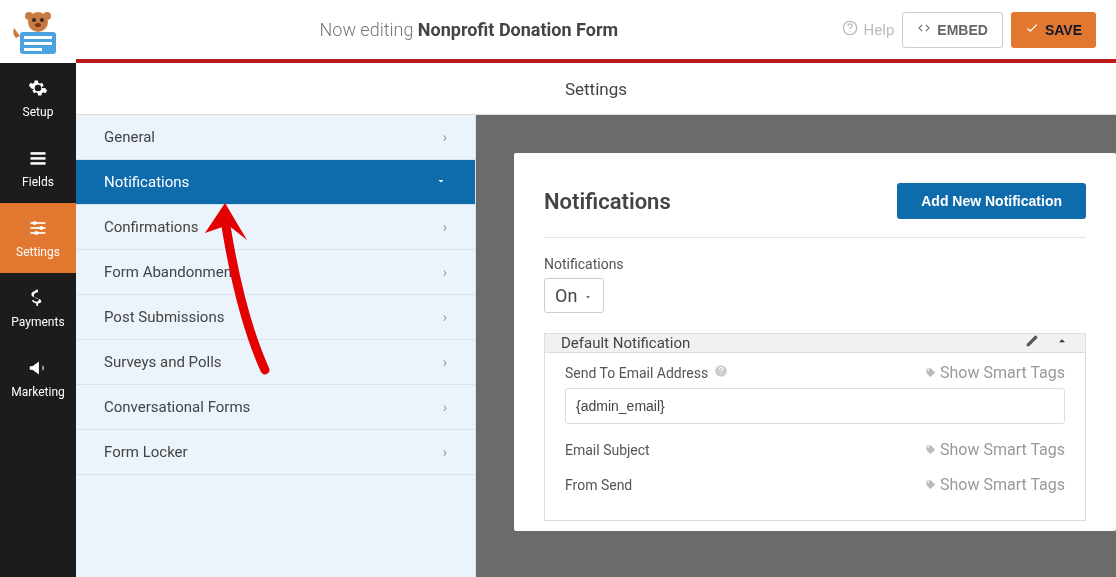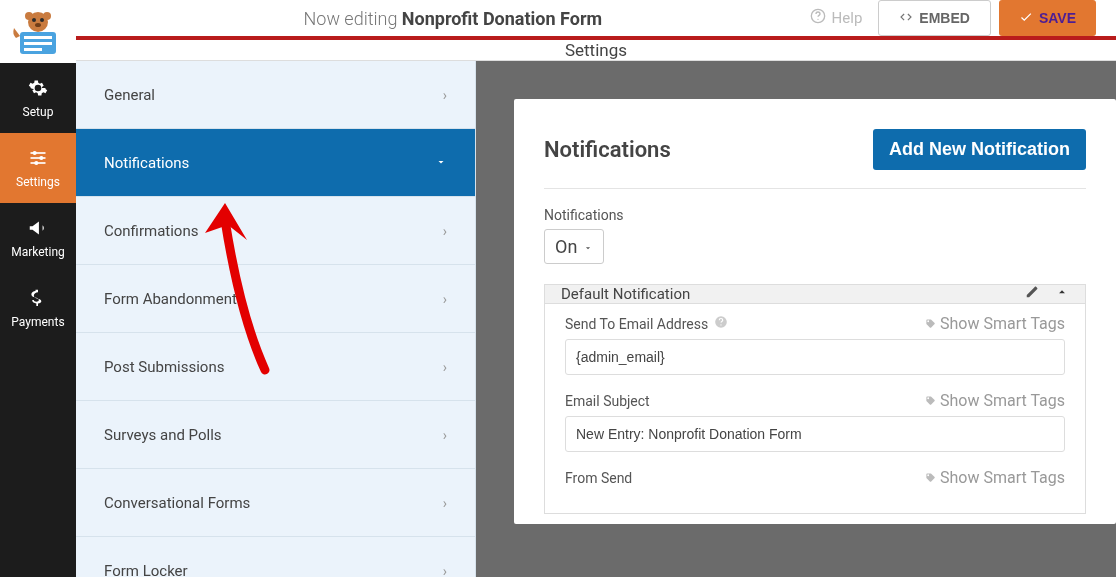--- a/index.html
+++ b/index.html
@@ -21,7 +21,7 @@
     .topbar .title-area { flex: 1; text-align: center; color: #444; font-size: 18px; }
     .topbar .title-area .light { color: #777; font-weight: 300; }
     .topbar .title-area .bold { font-weight: 700; color: #444; }
-    .topbar .help { color: #bbb; font-size: 15px; display:flex; align-items:center; gap:6px; margin-right: 8px; cursor:pointer; }
+    .topbar .help { color: #bbb; font-size: 15px; display:flex; align-items:center; gap:6px; margin-right: 0; cursor:pointer; }
     .topbar .btn { height: 36px; padding: 0 20px; display: inline-flex; align-items: center; gap:6px; border-radius: 3px; font-size: 14px; font-weight:600; cursor: pointer; margin-left: 8px; }
     .btn-embed { background: #fff; border: 1px solid #ccc; color: #666; }
     .btn-save { background: #e27730; color: #4c1d95; border: none; }

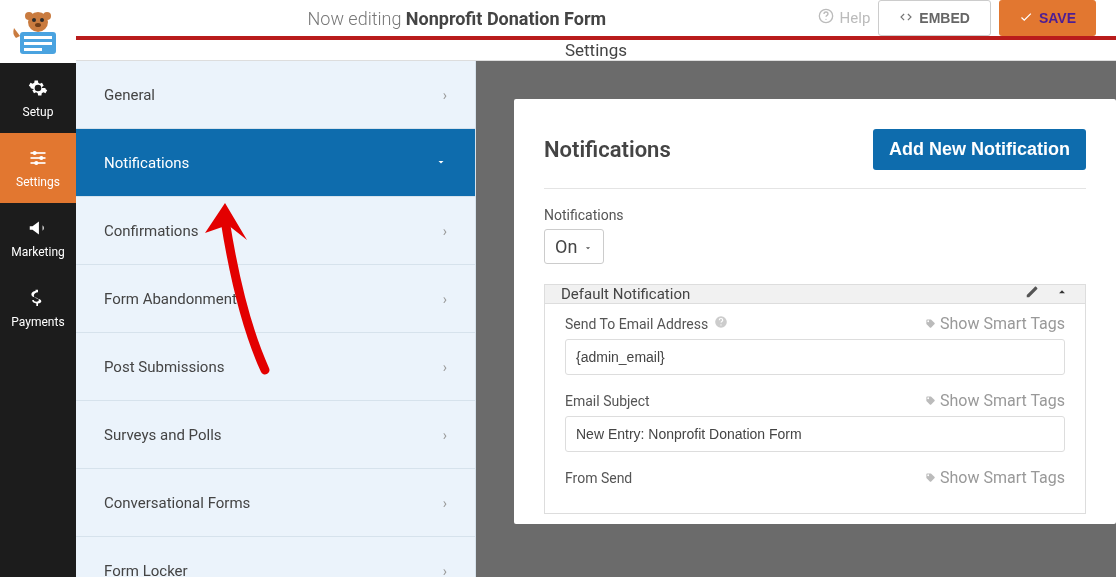--- a/index.html
+++ b/index.html
@@ -22,7 +22,7 @@
     .topbar .title-area .light { color: #777; font-weight: 300; }
     .topbar .title-area .bold { font-weight: 700; color: #444; }
     .topbar .help { color: #bbb; font-size: 15px; display:flex; align-items:center; gap:6px; margin-right: 0; cursor:pointer; }
-    .topbar .btn { height: 36px; padding: 0 20px; display: inline-flex; align-items: center; gap:6px; border-radius: 3px; font-size: 14px; font-weight:600; cursor: pointer; margin-left: 8px; }
+    .topbar .btn { height: 36px; padding: 0 14px; display: inline-flex; align-items: center; gap:6px; border-radius: 3px; font-size: 14px; font-weight:600; cursor: pointer; margin-left: 8px; }
     .btn-embed { background: #fff; border: 1px solid #ccc; color: #666; }
     .btn-save { background: #e27730; color: #4c1d95; border: none; }
     .btn-save svg, .btn-embed svg { width: 14px; height: 14px; }

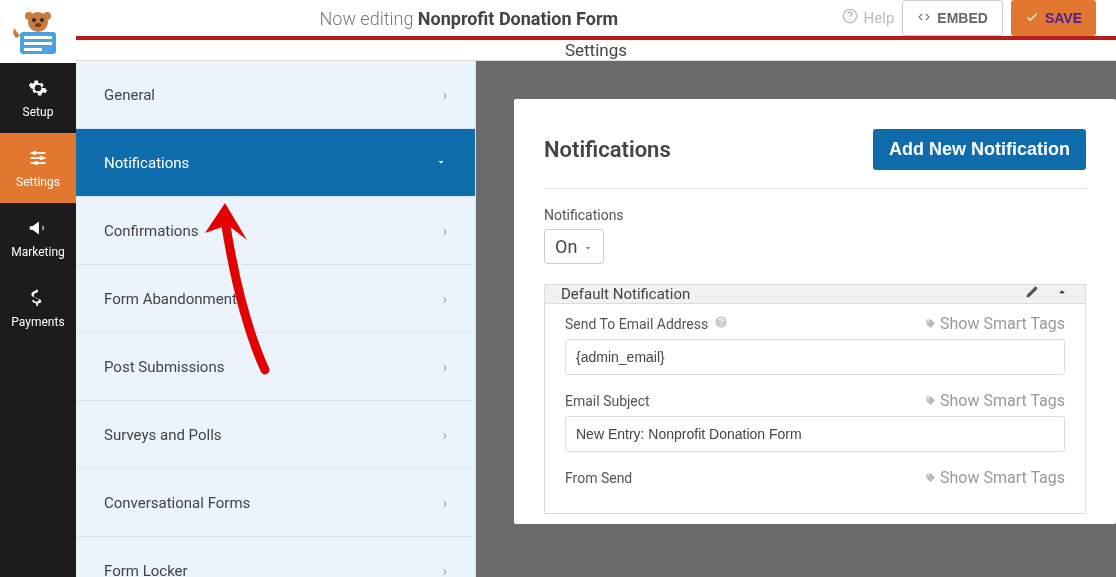--- a/index.html
+++ b/index.html
@@ -24,7 +24,7 @@
     .topbar .help { color: #bbb; font-size: 15px; display:flex; align-items:center; gap:6px; margin-right: 0; cursor:pointer; }
     .topbar .btn { height: 36px; padding: 0 14px; display: inline-flex; align-items: center; gap:6px; border-radius: 3px; font-size: 14px; font-weight:600; cursor: pointer; margin-left: 8px; }
     .btn-embed { background: #fff; border: 1px solid #ccc; color: #666; }
-    .btn-save { background: #e27730; color: #4c1d95; border: none; }
+    .btn-save { background: #e27730; color: #0f172a; border: none; }
     .btn-save svg, .btn-embed svg { width: 14px; height: 14px; }
     
     .settings-bar { height: 52px; background: #fff; border-bottom: 1px solid #ddd; display: flex; align-items: center; justify-content: center; font-size: 17px; color: #444; }

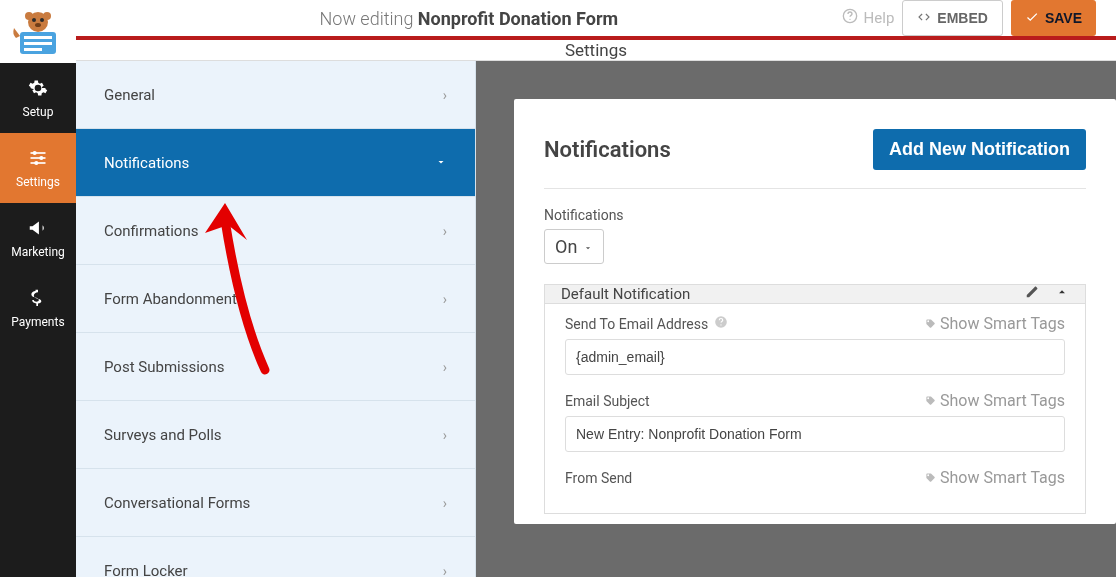--- a/index.html
+++ b/index.html
@@ -32,7 +32,7 @@
     .content { flex: 1; display: flex; background: #6b6b6b; }
     
     .side-menu { width: 400px; background: #ebf3fb; border-right: 1px solid #d6e2ec; overflow-y: auto; }
-    .side-menu .menu-item { height: 68px; display: flex; align-items: center; justify-content: space-between; padding: 0 28px; border-bottom: 1px solid #d6e2ec; cursor: pointer; color: #444; font-size: 15px; }
+    .side-menu .menu-item { height: 45px; display: flex; align-items: center; justify-content: space-between; padding: 0 28px; border-bottom: 1px solid #d6e2ec; cursor: pointer; color: #444; font-size: 15px; }
     .side-menu .menu-item.active { background: #0e6cad; color: #fff; }
     .side-menu .menu-item .chev { color: #999; font-size: 14px; }
     .side-menu .menu-item.active .chev { color: #fff; }

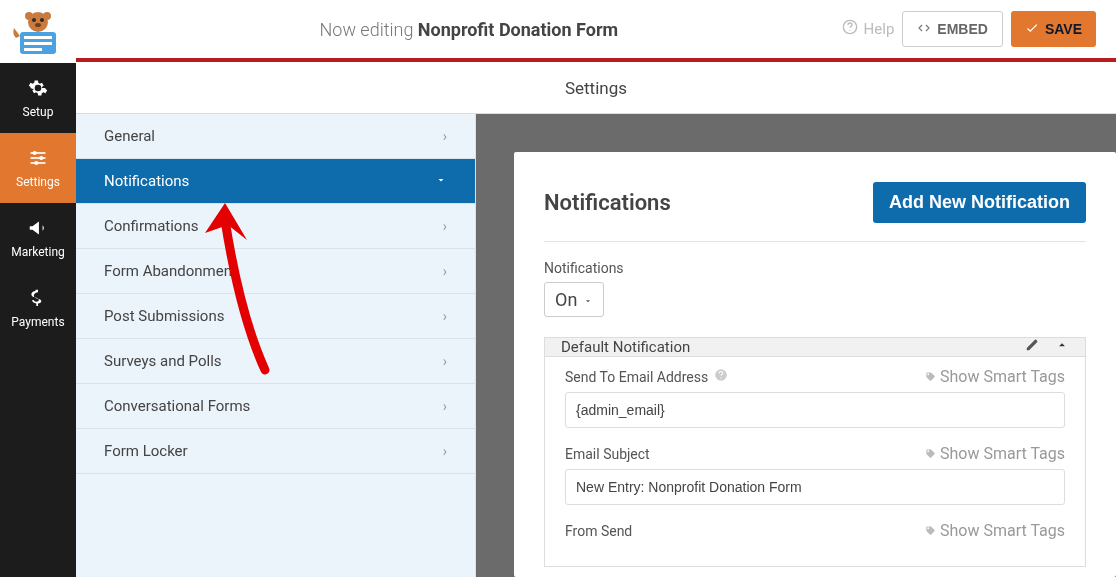--- a/index.html
+++ b/index.html
@@ -87,6 +87,16 @@
           </svg>
       </span>
       <span class="label">Setup</span>
+    </div>
+    <div class="nav-item">
+      <span class="icon">
+        <svg viewBox="0 0 24 24" width="20" height="20" fill="#fff">
+            <rect x="3" y="5" width="18" height="3"></rect>
+            <rect x="3" y="11" width="18" height="3"></rect>
+            <rect x="3" y="17" width="18" height="3"></rect>
+          </svg>
+      </span>
+      <span class="label">Fields</span>
     </div>
     <div class="nav-item active">
       <span class="icon">

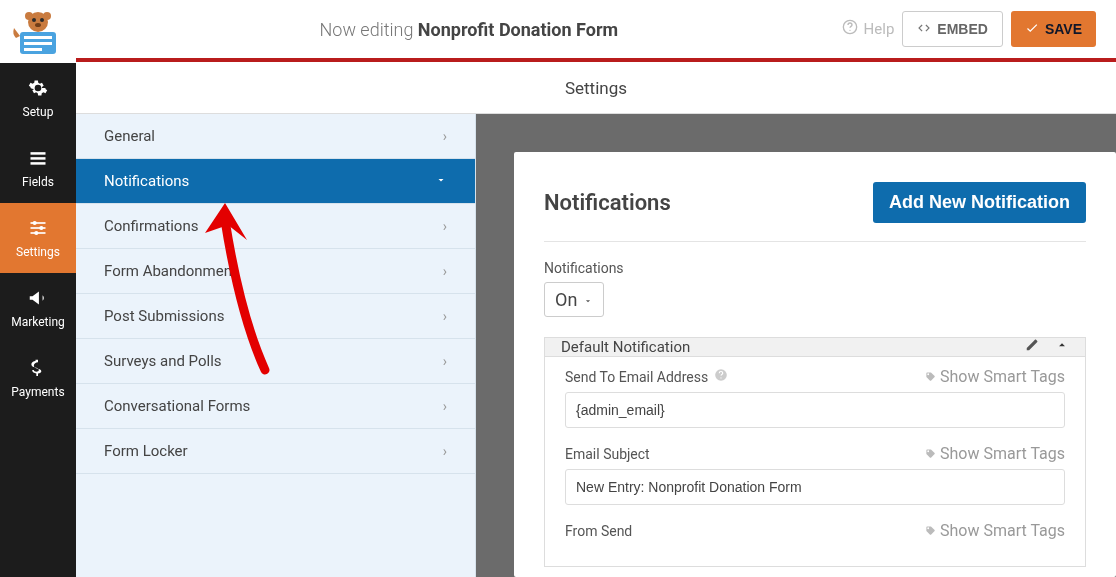--- a/index.html
+++ b/index.html
@@ -41,7 +41,7 @@
     .panel-card { background: #fff; border-radius: 2px; padding: 30px 30px 10px 30px; }
     .panel-head { display: flex; align-items: center; justify-content: space-between; padding-bottom: 18px; margin-bottom: 18px; border-bottom: 1px solid #e4e4e4; }
     .panel-head h2 { font-size: 22px; font-weight: 600; color: #444; }
-    .btn-primary { background: #0e6cad; color: #fff; border: none; border-radius: 3px; padding: 10px 16px; font-size: 18px; font-weight: 600; cursor: pointer; }
+    .btn-primary { background: #0e6cad; color: #fff; border: none; border-radius: 3px; padding: 10px 24px; font-size: 14px; font-weight: 600; cursor: pointer; }
     
     .field-label { font-size: 14px; color: #555; margin-bottom: 6px; display:block; }
     .select-on { display: inline-flex; align-items: center; gap:6px; border: 1px solid #ccc; border-radius: 3px; padding: 6px 10px; font-size: 18px; color: #444; cursor:pointer; margin-bottom: 20px; }

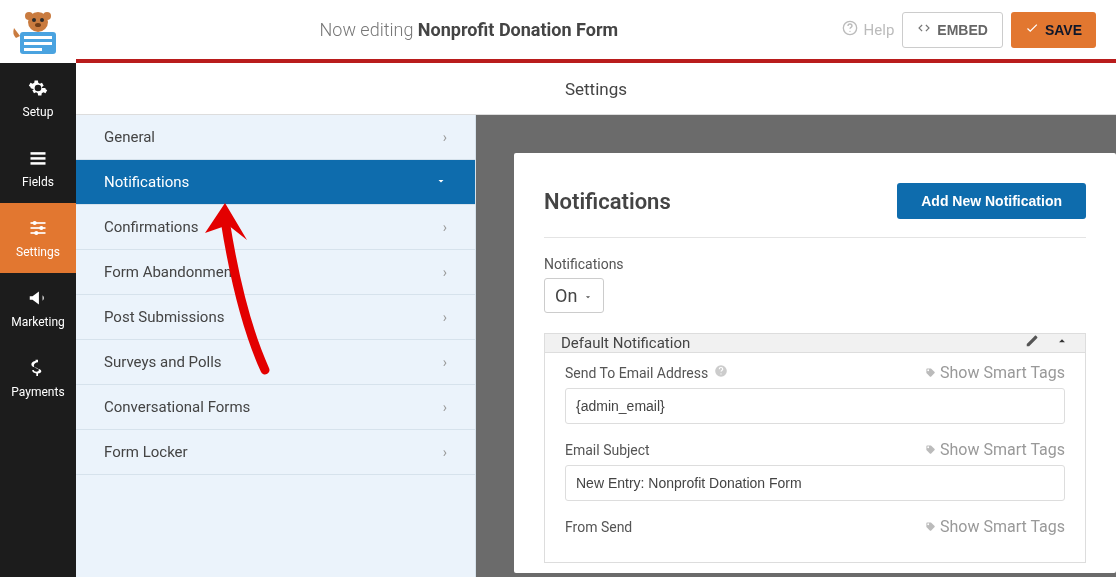--- a/index.html
+++ b/index.html
@@ -113,19 +113,19 @@
     </div>
     <div class="nav-item">
       <span class="icon">
+        <svg viewBox="0 0 24 24" width="20" height="20" fill="#fff">
+            <path d="M12 2v3c-2.5 0-5 1.5-5 4 0 5 9 3 9 7 0 1.5-1.5 2.5-4 2.5v3h-2v-3c-2.5 0-5-1.5-5-4h2c0 1.5 1.5 2 3 2s3-.5 3-2c0-4-9-2-9-7 0-2.5 2.5-4 5-4V2h2z"></path>
+          </svg>
+      </span>
+      <span class="label">Payments</span>
+    </div>
+    <div class="nav-item">
+      <span class="icon">
         <svg viewBox="0 0 24 24" width="22" height="22" fill="#fff">
             <path d="M3 10v4h3l7 5V5L6 10H3zm14-1v6a4 4 0 000-6z"></path>
           </svg>
       </span>
       <span class="label">Marketing</span>
-    </div>
-    <div class="nav-item">
-      <span class="icon">
-        <svg viewBox="0 0 24 24" width="20" height="20" fill="#fff">
-            <path d="M12 2v3c-2.5 0-5 1.5-5 4 0 5 9 3 9 7 0 1.5-1.5 2.5-4 2.5v3h-2v-3c-2.5 0-5-1.5-5-4h2c0 1.5 1.5 2 3 2s3-.5 3-2c0-4-9-2-9-7 0-2.5 2.5-4 5-4V2h2z"></path>
-          </svg>
-      </span>
-      <span class="label">Payments</span>
     </div>
   </div>
 

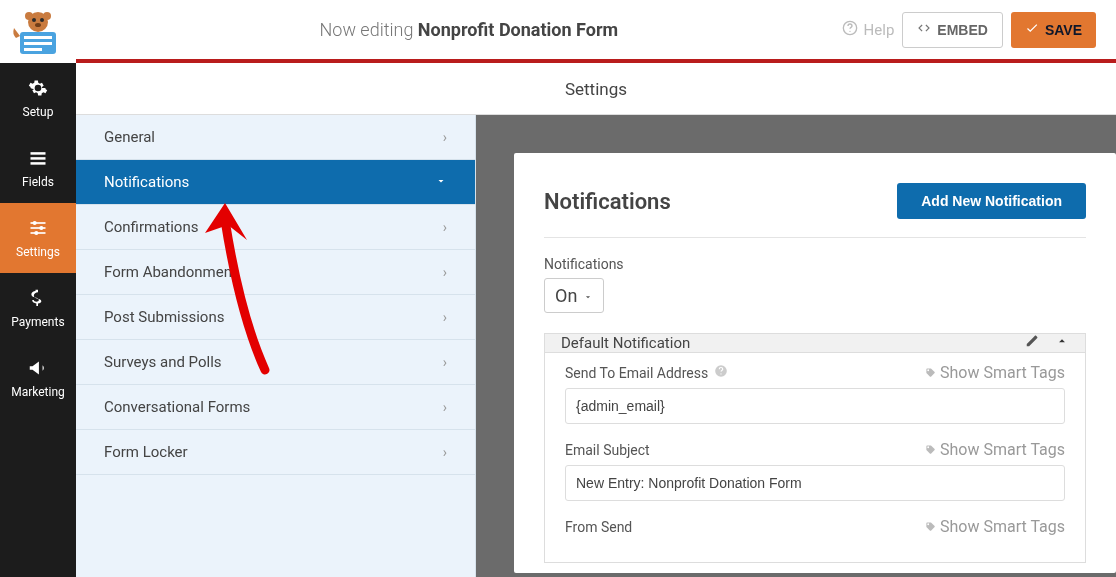--- a/index.html
+++ b/index.html
@@ -276,7 +276,6 @@
                     <span>Show Smart Tags</span>
                   </span>
                 </div>
-                <input class="text-input" value="New Entry: Nonprofit Donation Form" style="">
               </div>
 
               <div class="field-row">

